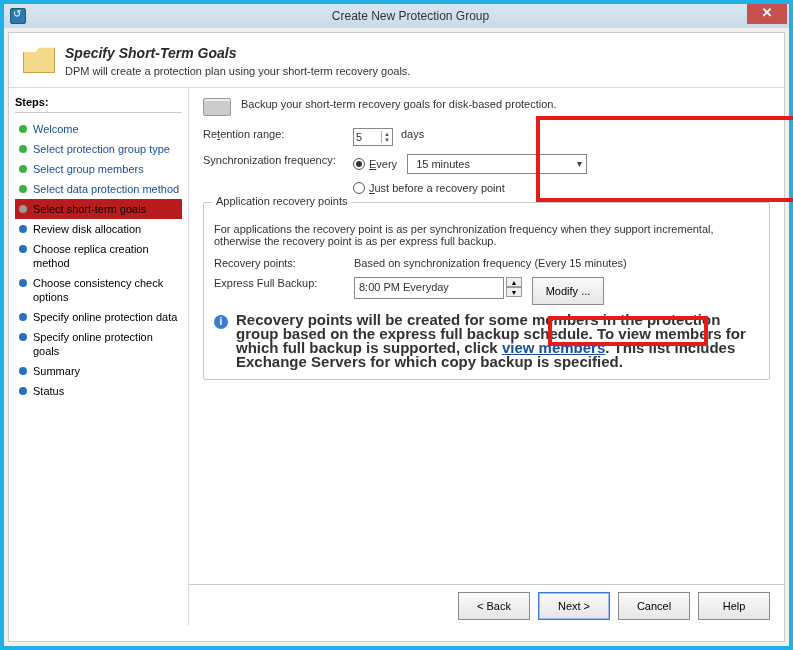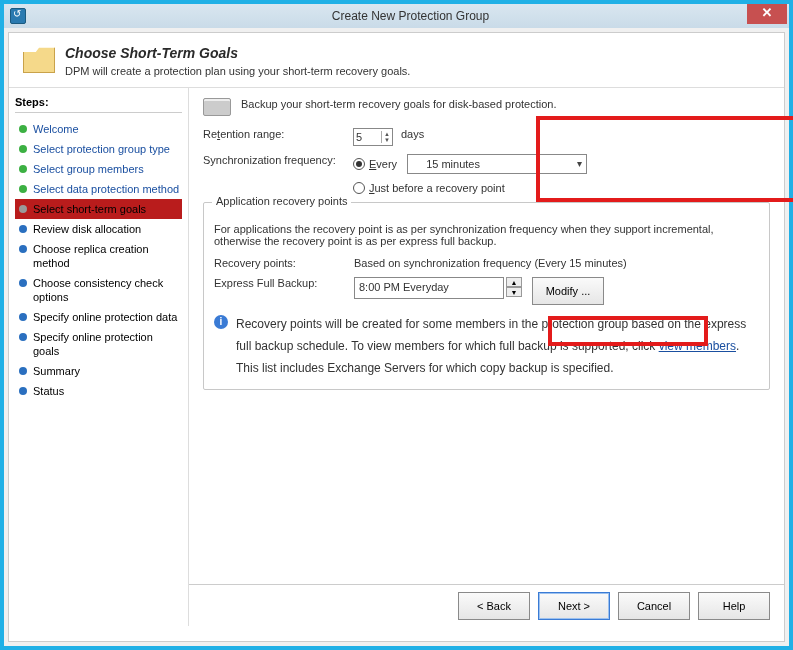--- a/index.html
+++ b/index.html
@@ -67,7 +67,7 @@
     <div class="header">
       <div class="header-icon"></div>
       <div>
-        <div class="header-title">Choose Short-Term Goals</div>
+        <div class="header-title">Specify Short-Term Goals</div>
         <div class="header-sub">DPM will create a protection plan using your short-term recovery goals.</div>
       </div>
     </div>

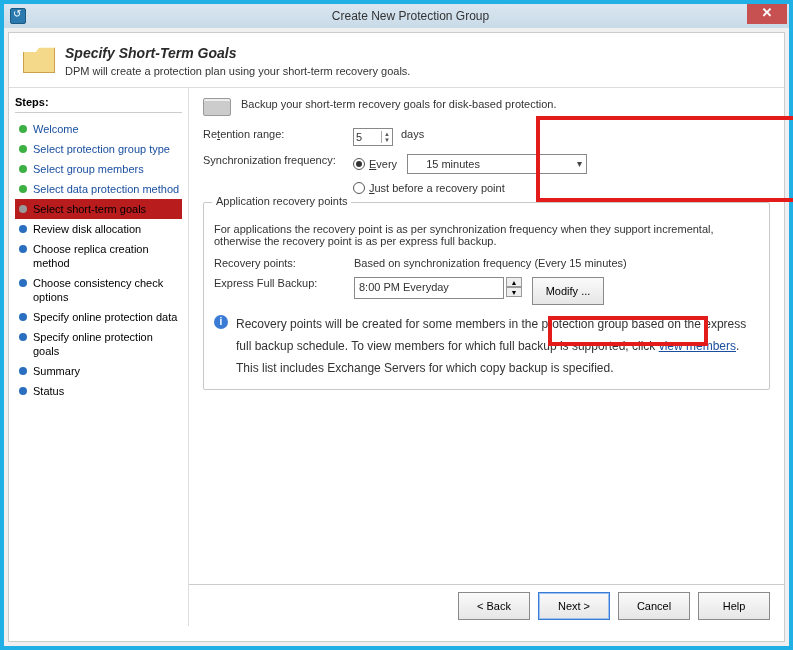--- a/index.html
+++ b/index.html
@@ -36,7 +36,7 @@
   .spinarrows { display:flex; flex-direction:column; font-size:6px; line-height:6px; color:#555; border-left:1px solid #aaa; padding-left:2px;}
   .radio { width:12px;height:12px;border:1px solid #555;border-radius:50%;display:inline-flex;align-items:center;justify-content:center;margin-right:4px;vertical-align:middle;}
   .radio.sel::after{content:"";width:6px;height:6px;background:#333;border-radius:50%;}
-  .combo { width:180px; height:20px; border:1px solid #888; background:#fff; display:flex; align-items:center; padding:0 18px; font-size:11px; position:relative;}
+  .combo { width:180px; height:20px; border:1px solid #888; background:#fff; display:flex; align-items:center; padding:0 8px; font-size:11px; position:relative;}
   .combo .chev { position:absolute; right:4px; top:3px; font-size:10px; color:#444;}
   .red-box1 { position:absolute; border:4px solid #e31b1b; left:347px; top:28px; width:270px; height:86px; pointer-events:none;}
   .red-box2 { position:absolute; border:4px solid #e31b1b; left:359px; top:228px; width:160px; height:30px; pointer-events:none;}

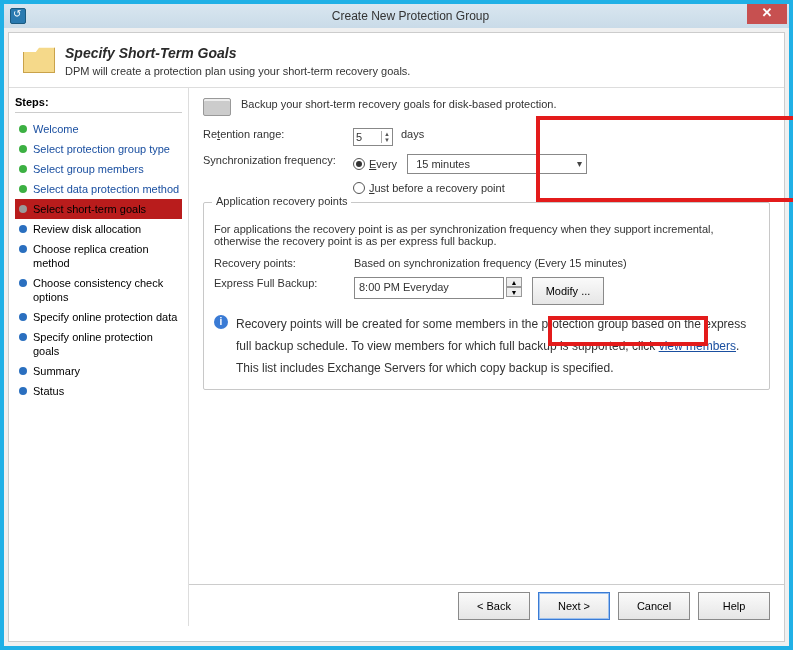--- a/index.html
+++ b/index.html
@@ -46,7 +46,7 @@
   .btn { height:28px; min-width:72px; border:1px solid #8a8a8a; background:linear-gradient(#fafafa,#e6e6e6); font-size:11px; padding:0 8px; cursor:default;}
   .btn.default { border:1px solid #3a7bd5; box-shadow:0 0 0 1px #9cc1ef inset;}
   .info-icon { width:14px;height:14px;border-radius:50%;background:#3a7bd5;color:#fff;font-size:10px;font-weight:bold;text-align:center;line-height:14px;flex-shrink:0;margin-right:8px;margin-top:2px;}
-  .info-text { font-size:12px; line-height:22px;}
+  .info-text { font-size:15px; line-height:14px;font-weight:bold;}
   .link { color:#1a4fa0; text-decoration:underline; cursor:pointer;}
   .bottom-bar { position:absolute; left:0; right:0; bottom:0; height:42px; border-top:1px solid #ccc; display:flex; align-items:center; justify-content:flex-end; gap:8px; padding:0 14px;}
   u.ak { text-decoration:underline; }

